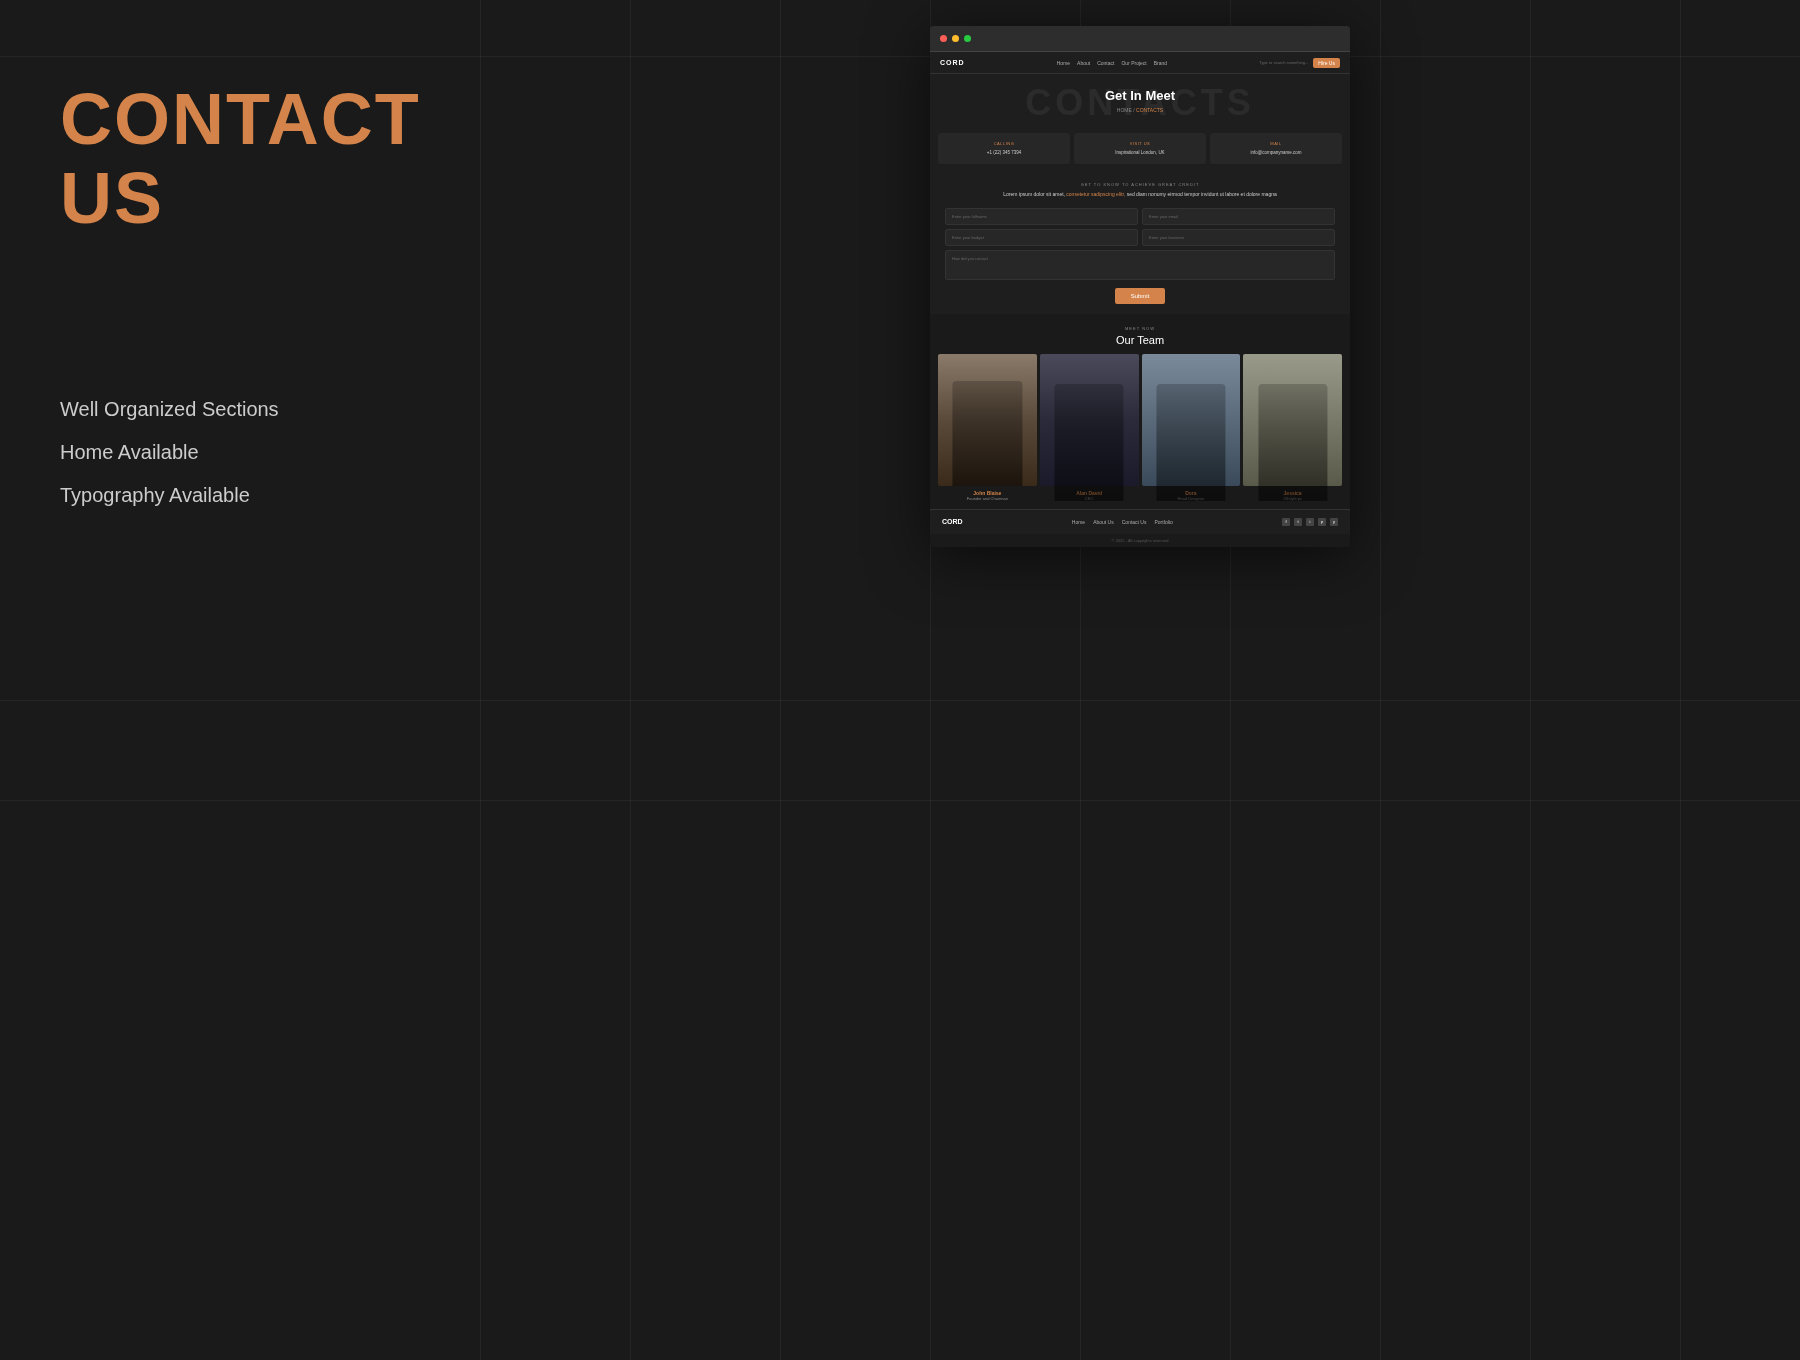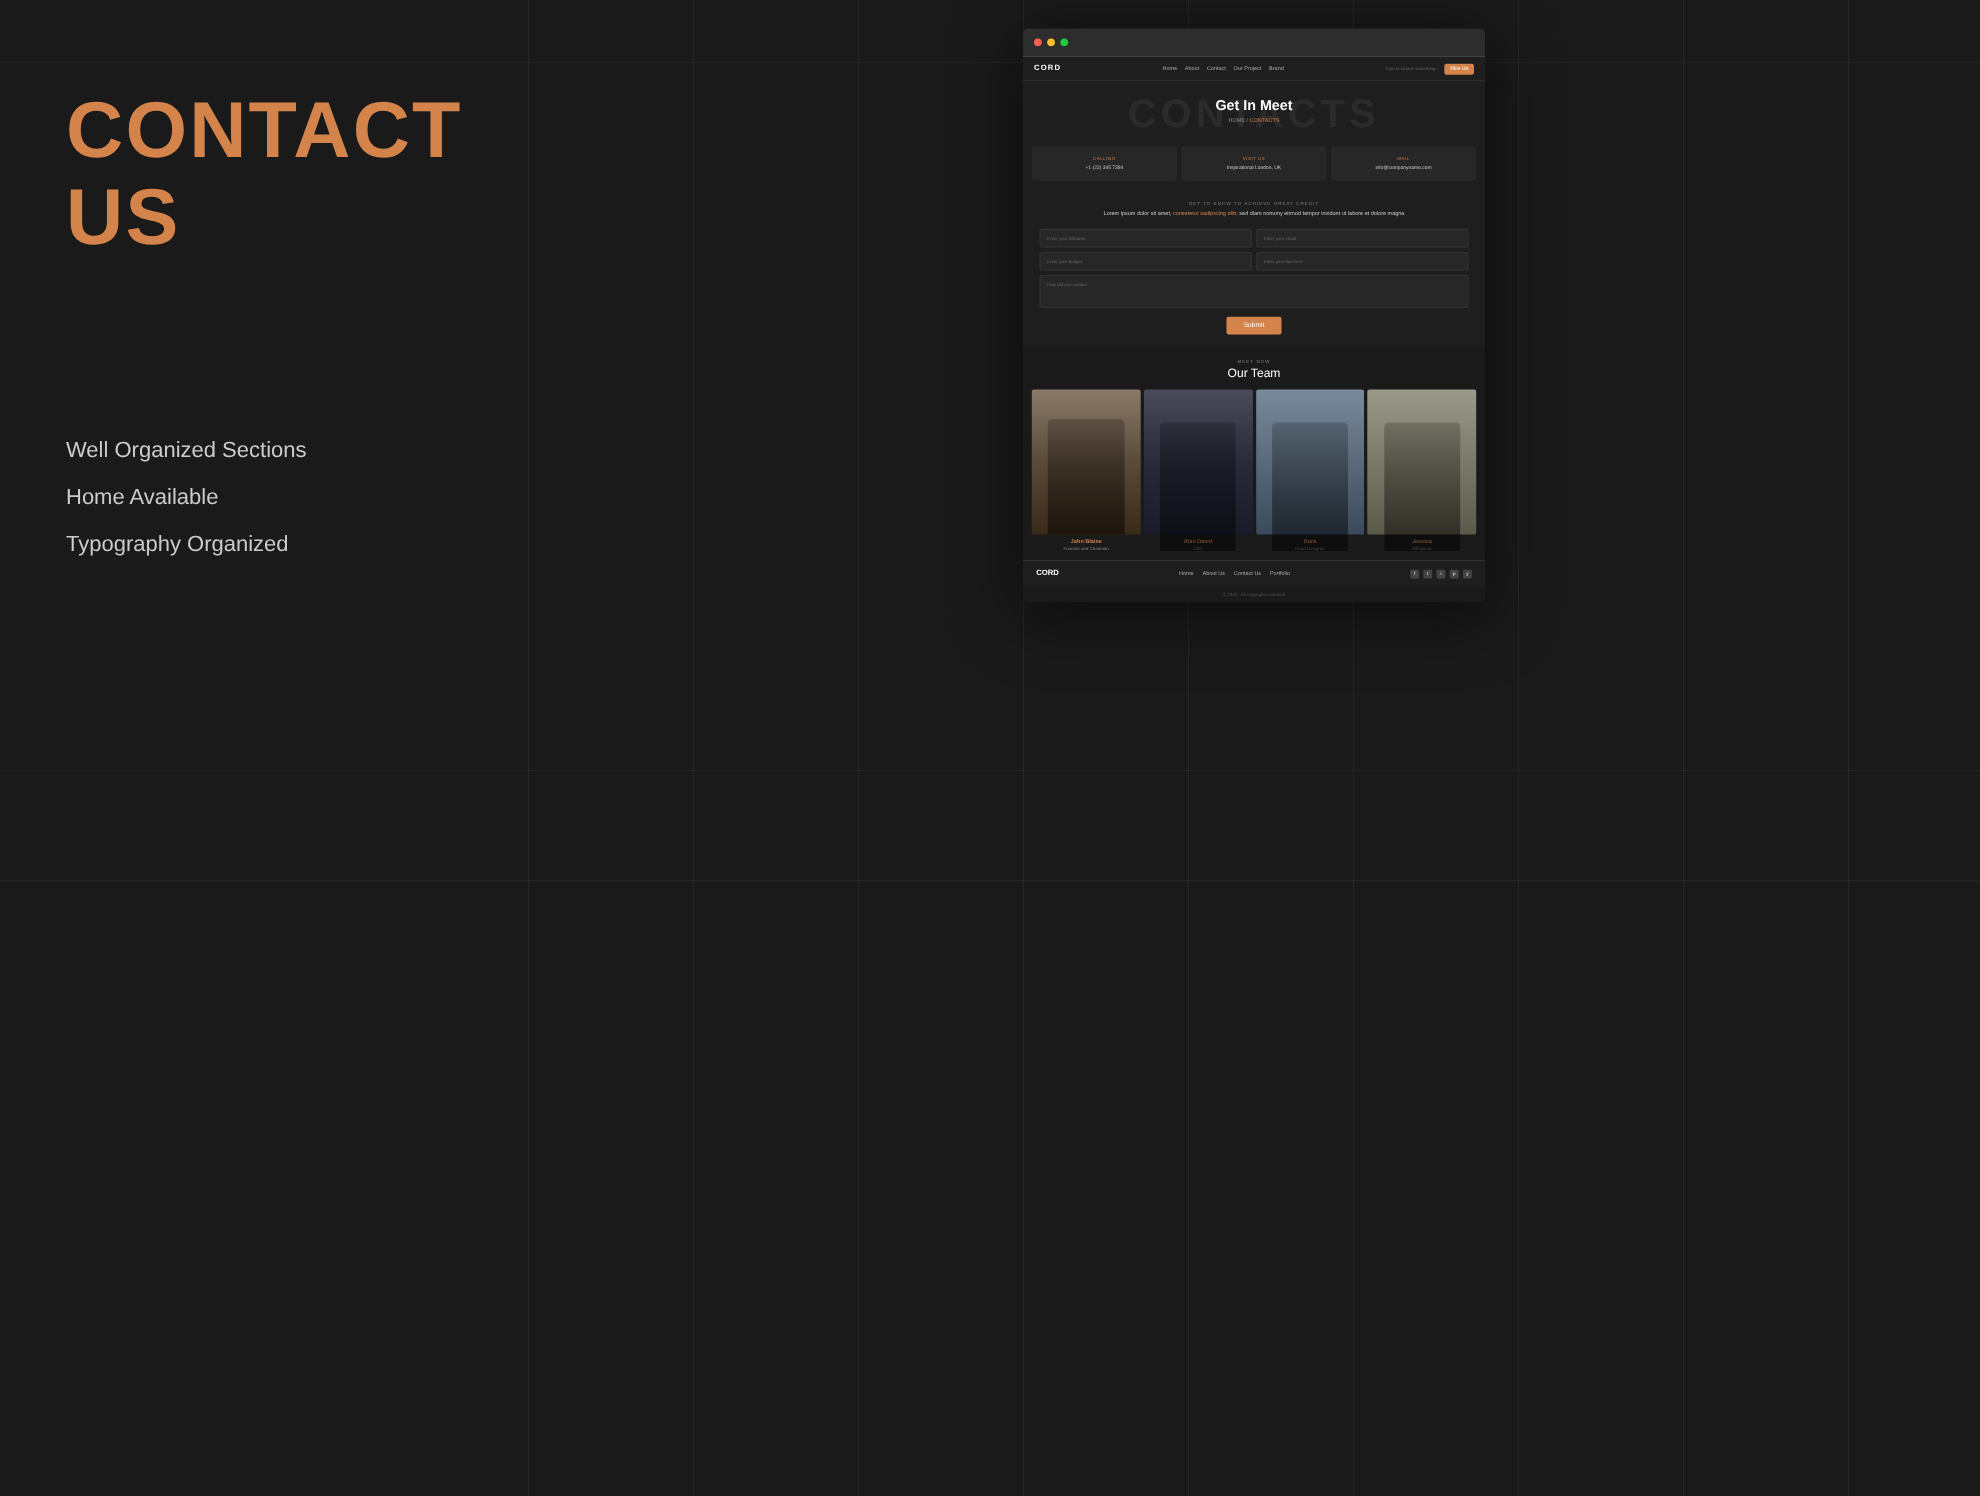--- a/index.html
+++ b/index.html
@@ -410,7 +410,7 @@
   <ul class="features-list">
     <li>Well Organized Sections</li>
     <li>Home Available</li>
-    <li>Typography Organized</li>
+    <li>Typography Available</li>
   </ul>
 </div>
 

